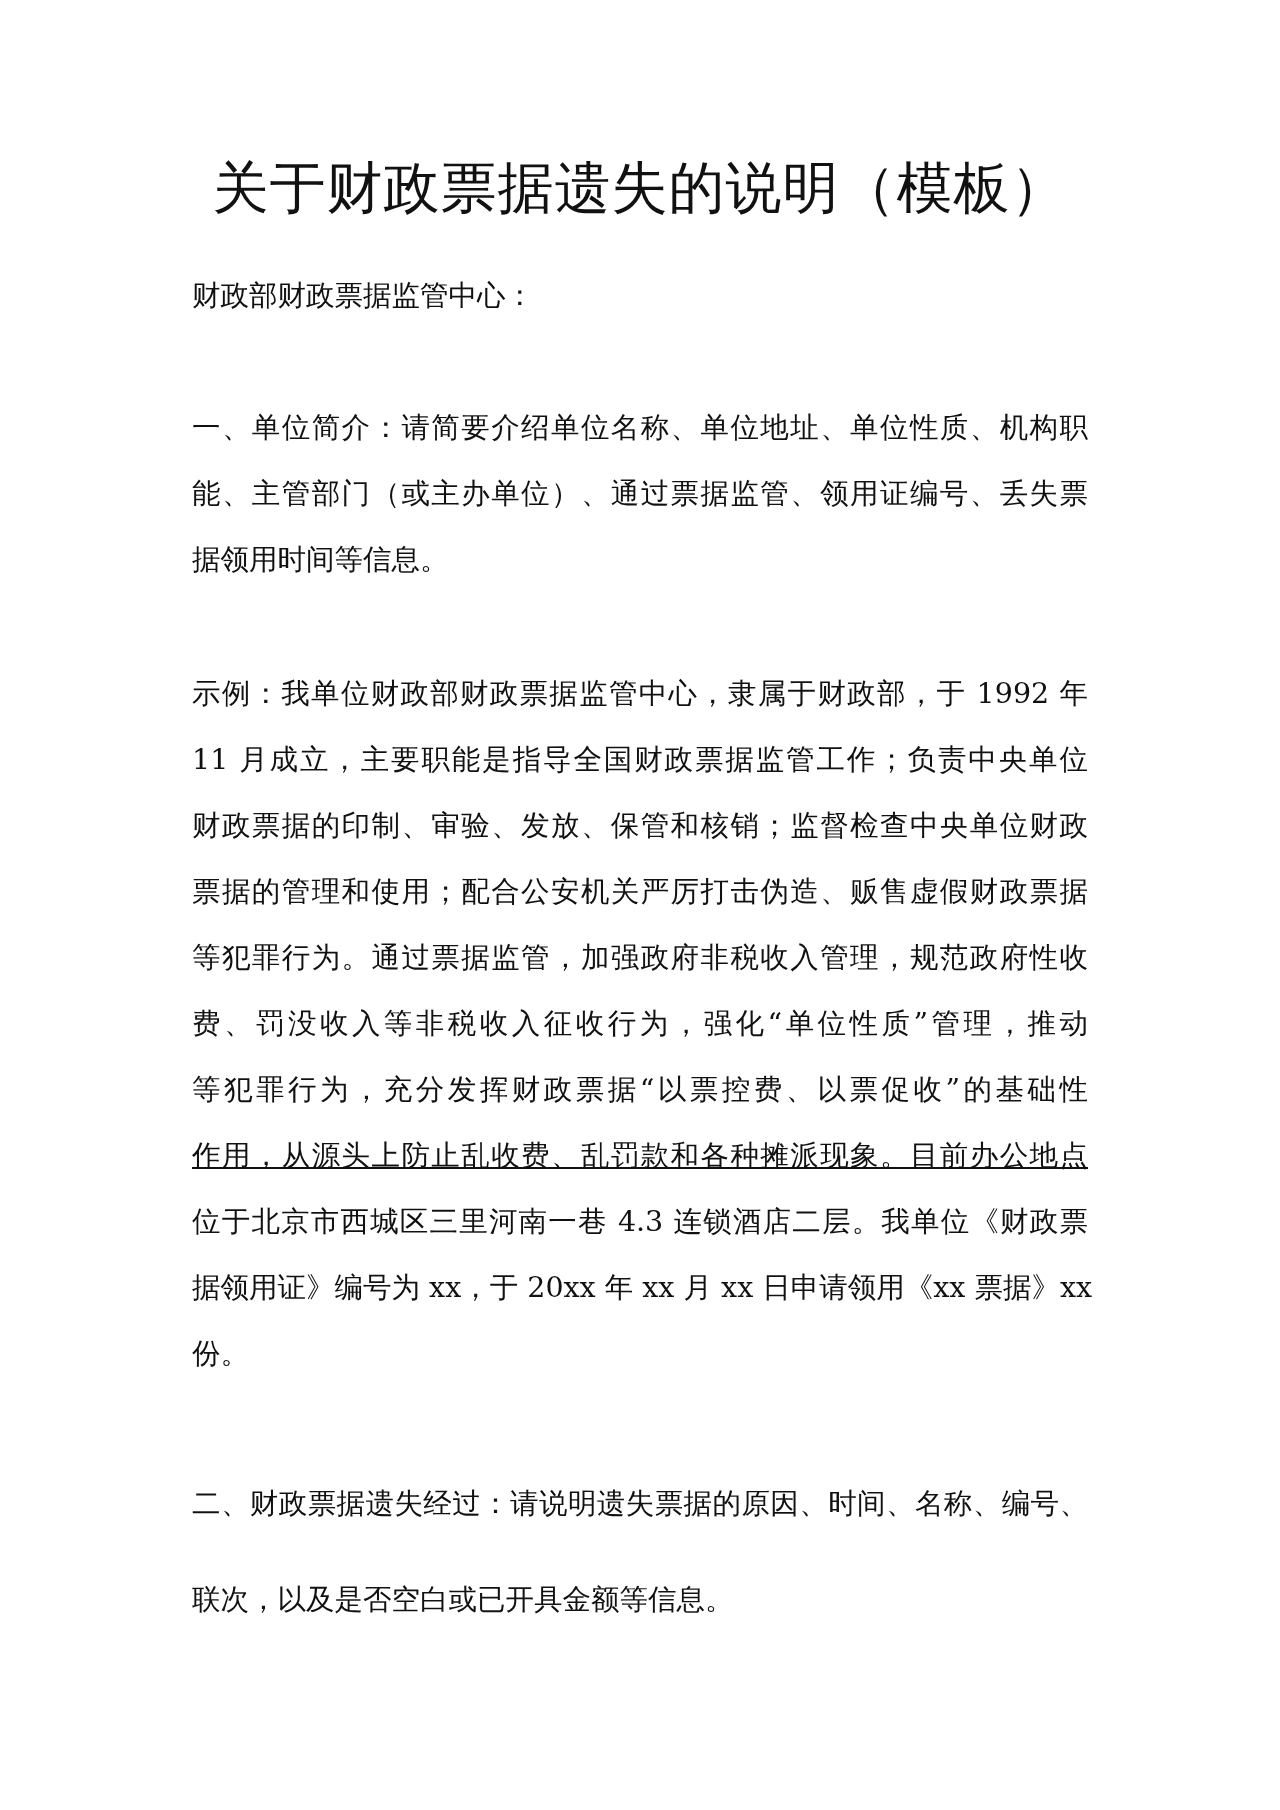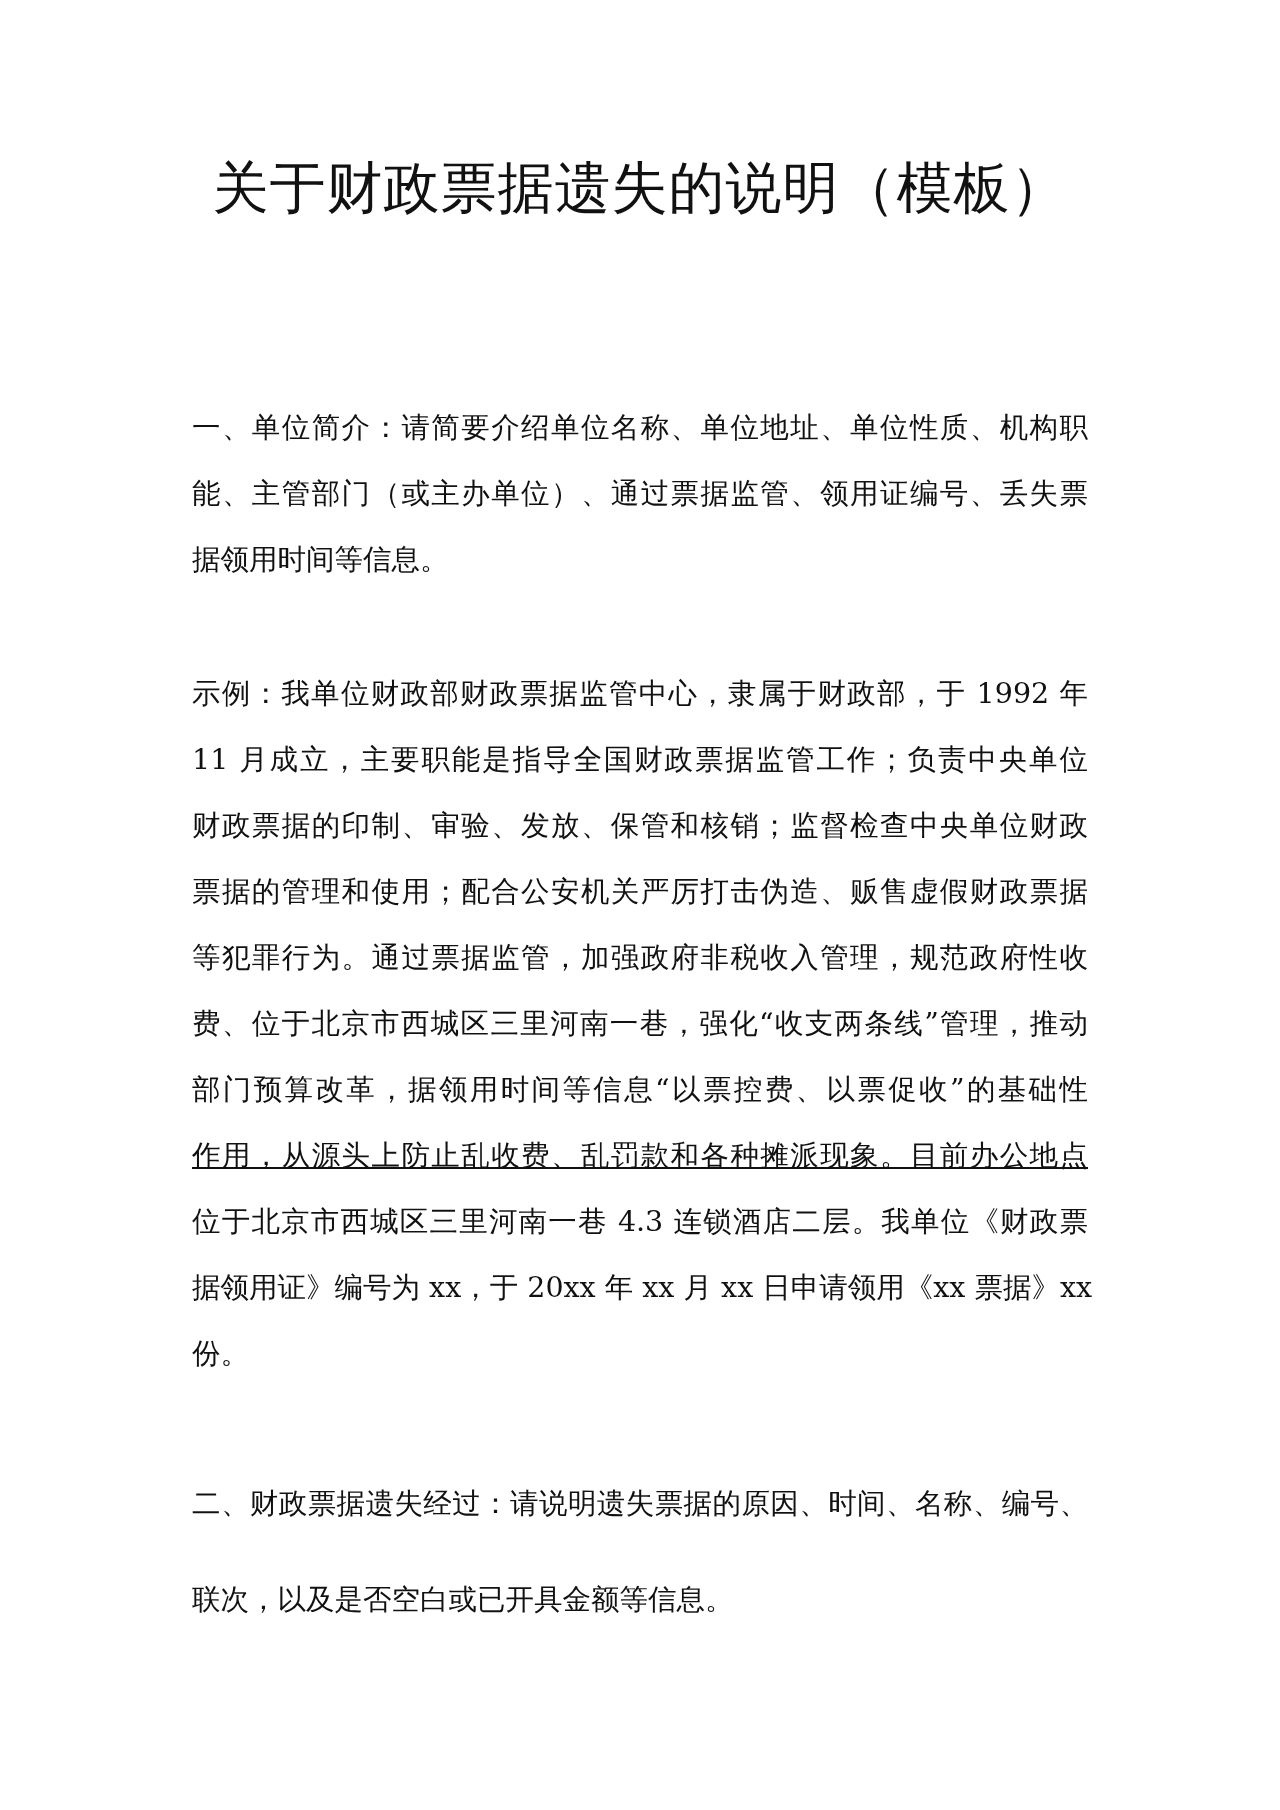--- a/index.html
+++ b/index.html
@@ -56,6 +56,7 @@
 <div class="page">
   <div class="title">关于财政票据遗失的说明（模板）</div>
 
+  <div class="line last" style="top:276px;">财政部财政票据监管中心：</div>
 
   <div>
     <div class="line" style="top:408px;">一、单位简介：请简要介绍单位名称、单位地址、单位性质、机构职</div>

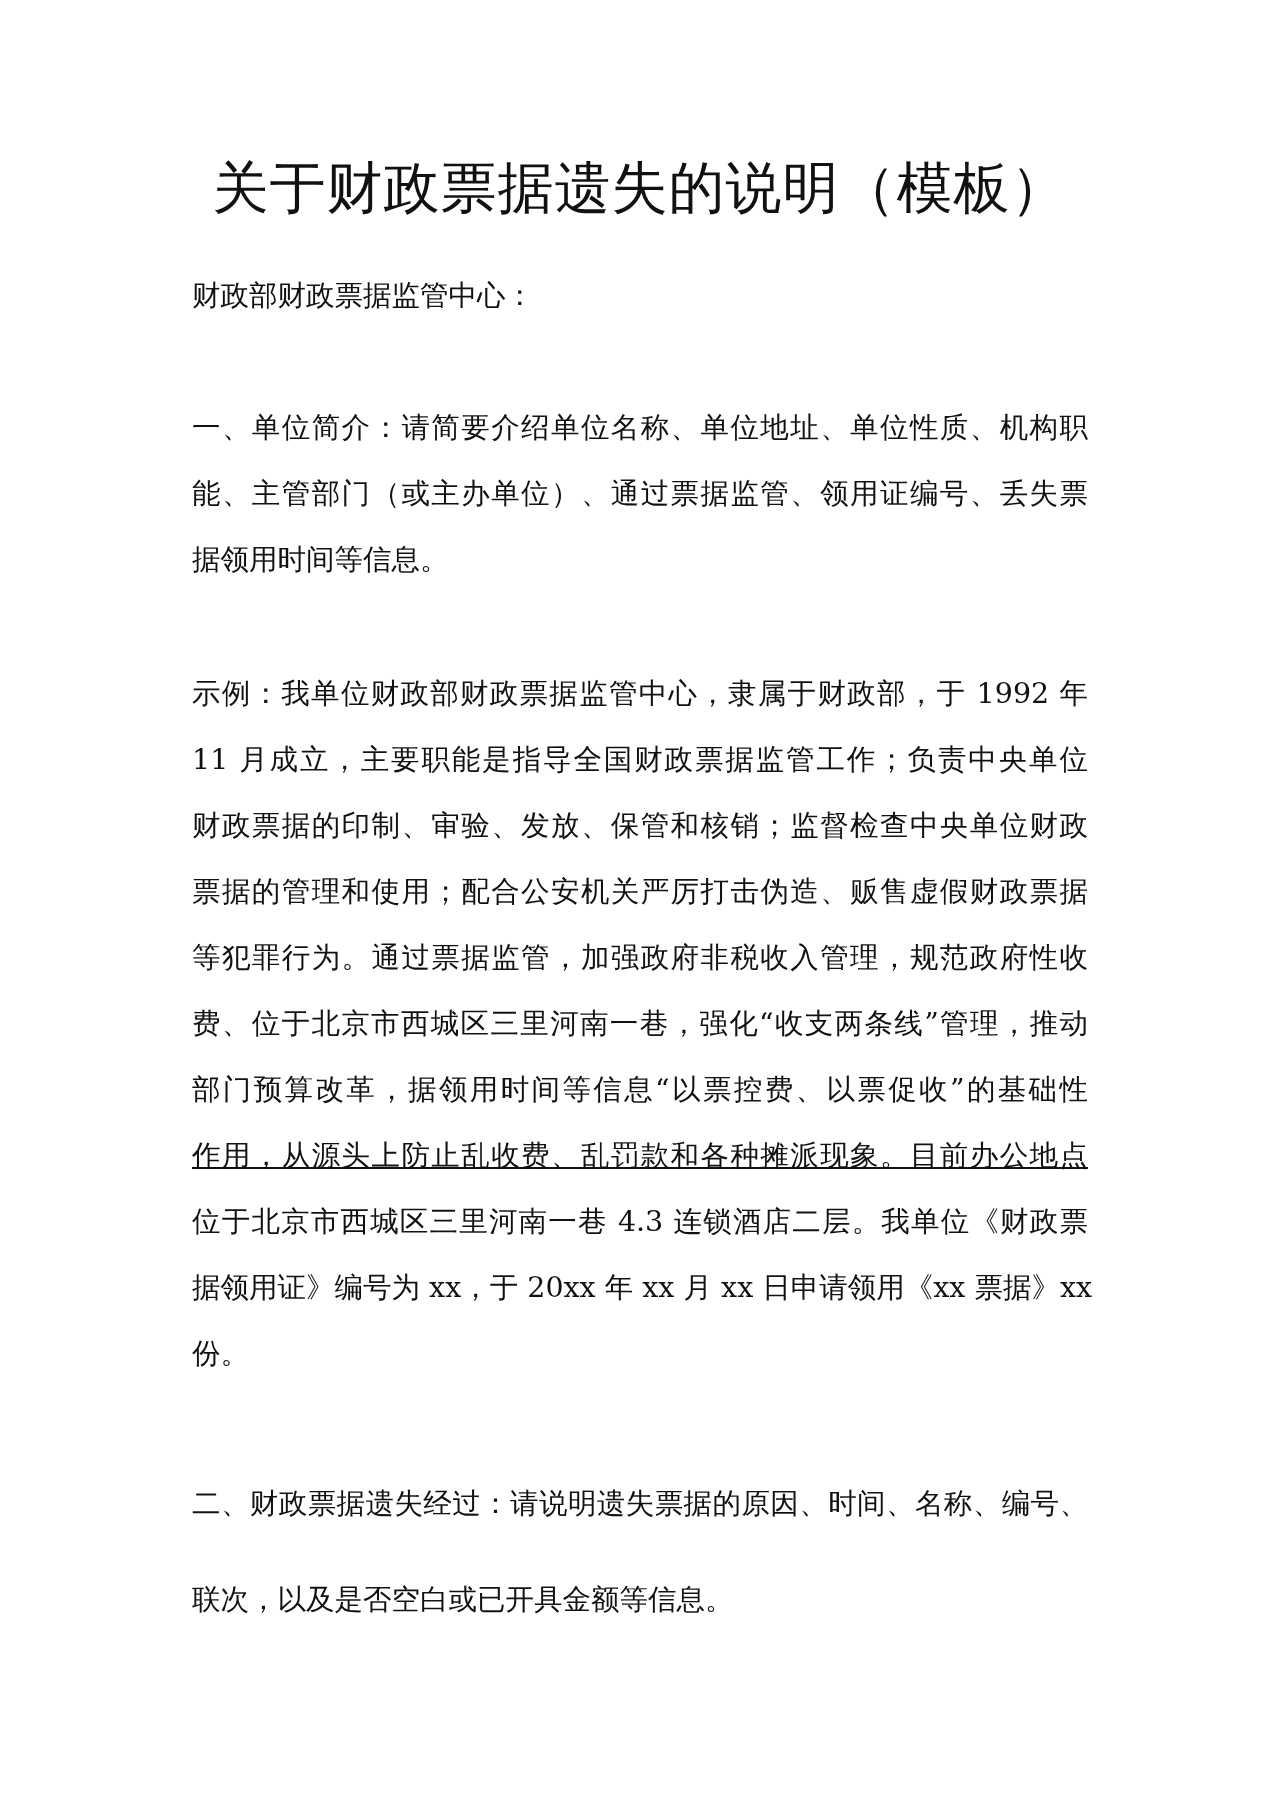--- a/index.html
+++ b/index.html
@@ -70,7 +70,7 @@
     <div class="line" style="top:806px;">财政票据的印制、审验、发放、保管和核销；监督检查中央单位财政</div>
     <div class="line" style="top:872px;">票据的管理和使用；配合公安机关严厉打击伪造、贩售虚假财政票据</div>
     <div class="line" style="top:938px;">等犯罪行为。通过票据监管，加强政府非税收入管理，规范政府性收</div>
-    <div class="line" style="top:1004px;">费、位于北京市西城区三里河南一巷，强化“收支两条线”管理，推动</div>
+    <div class="line" style="top:1004px;">费、罚没收入等非税收入征收行为，强化“单位性质”管理，推动</div>
     <div class="line" style="top:1070px;">部门预算改革，据领用时间等信息“以票控费、以票促收”的基础性</div>
     <div class="line" style="top:1136px;text-decoration:underline;">作用，从源头上防止乱收费、乱罚款和各种摊派现象。目前办公地点</div>
     <div class="line" style="top:1202px;">位于北京市西城区三里河南一巷 4.3 连锁酒店二层。我单位《财政票</div>

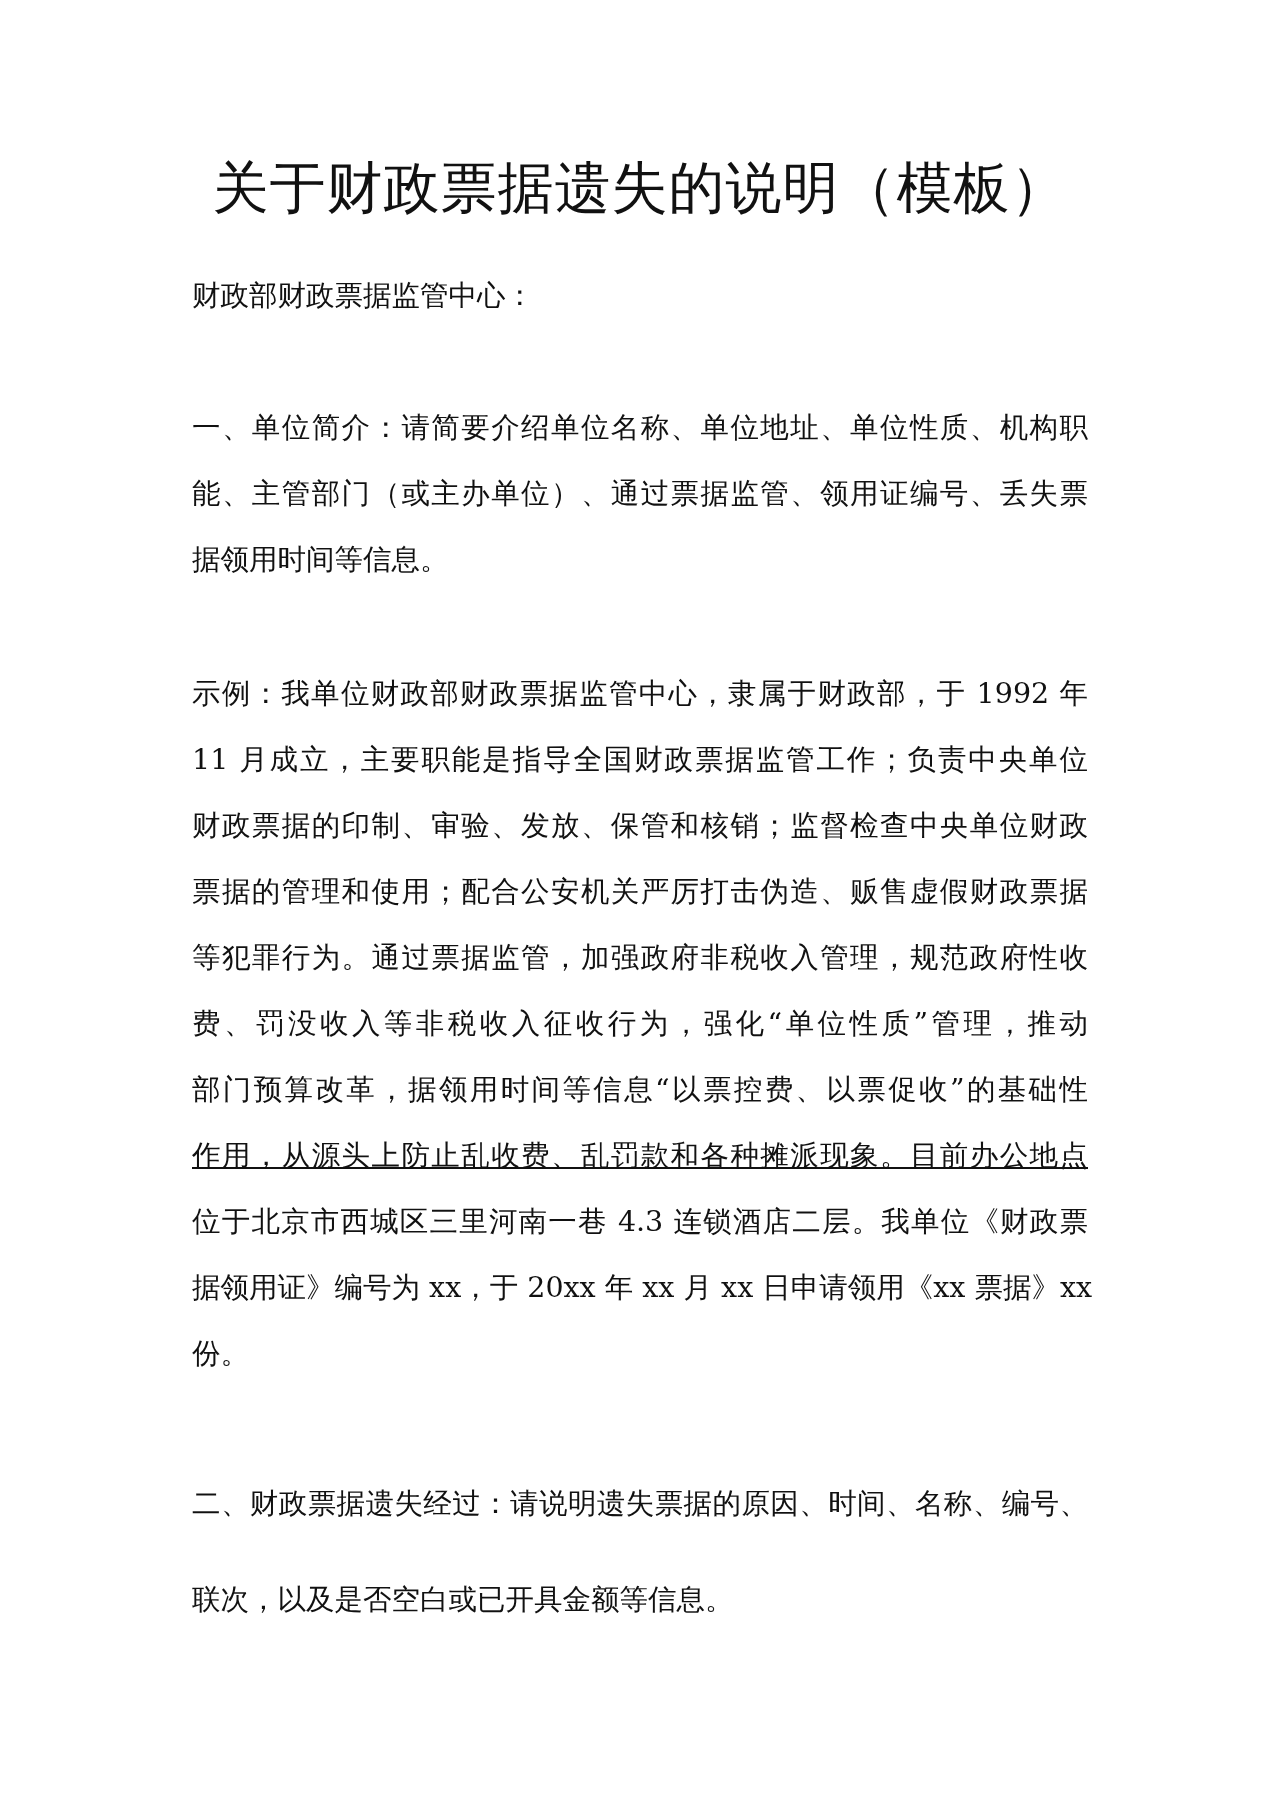--- a/index.html
+++ b/index.html
@@ -71,7 +71,7 @@
     <div class="line" style="top:872px;">票据的管理和使用；配合公安机关严厉打击伪造、贩售虚假财政票据</div>
     <div class="line" style="top:938px;">等犯罪行为。通过票据监管，加强政府非税收入管理，规范政府性收</div>
     <div class="line" style="top:1004px;">费、罚没收入等非税收入征收行为，强化“单位性质”管理，推动</div>
-    <div class="line" style="top:1070px;">部门预算改革，据领用时间等信息“以票控费、以票促收”的基础性</div>
+    <div class="line" style="top:1070px;">等犯罪行为，充分发挥财政票据“以票控费、以票促收”的基础性</div>
     <div class="line" style="top:1136px;text-decoration:underline;">作用，从源头上防止乱收费、乱罚款和各种摊派现象。目前办公地点</div>
     <div class="line" style="top:1202px;">位于北京市西城区三里河南一巷 4.3 连锁酒店二层。我单位《财政票</div>
     <div class="line" style="top:1268px;">据领用证》编号为 xx，于 20xx 年 xx 月 xx 日申请领用《xx 票据》xx</div>

